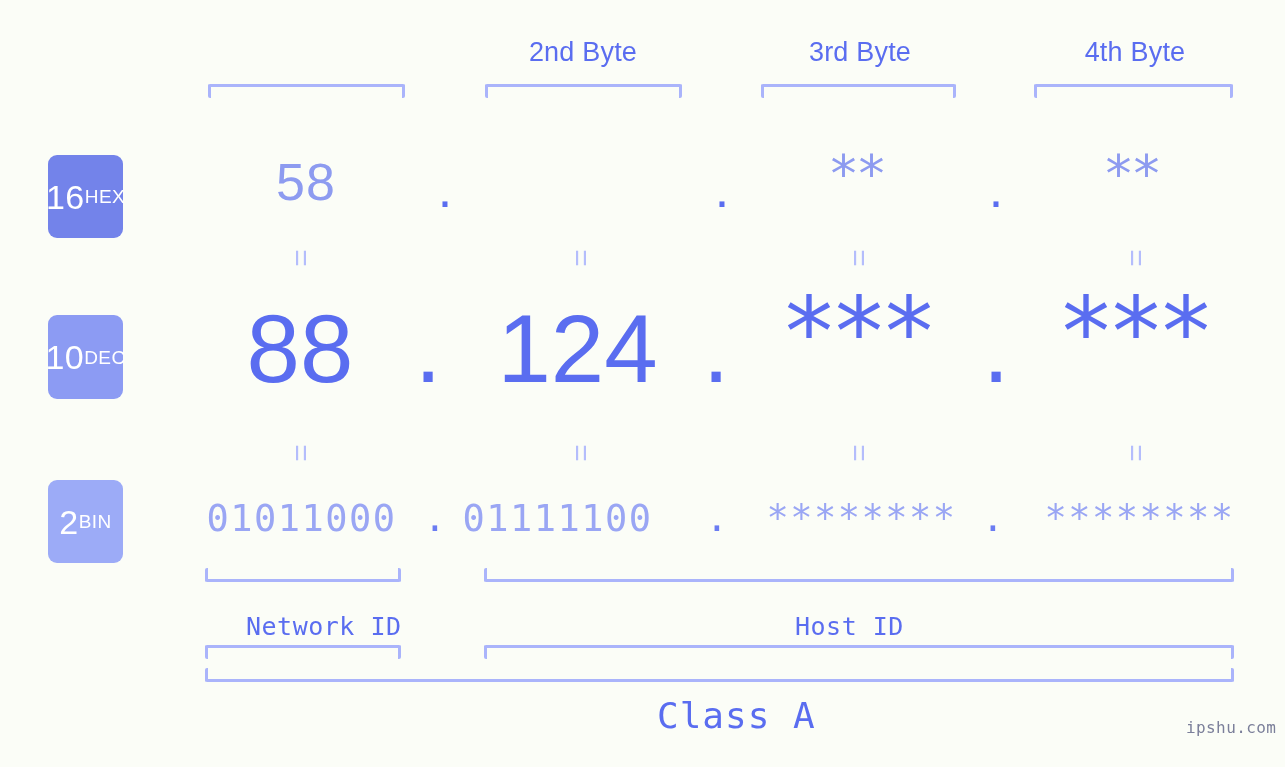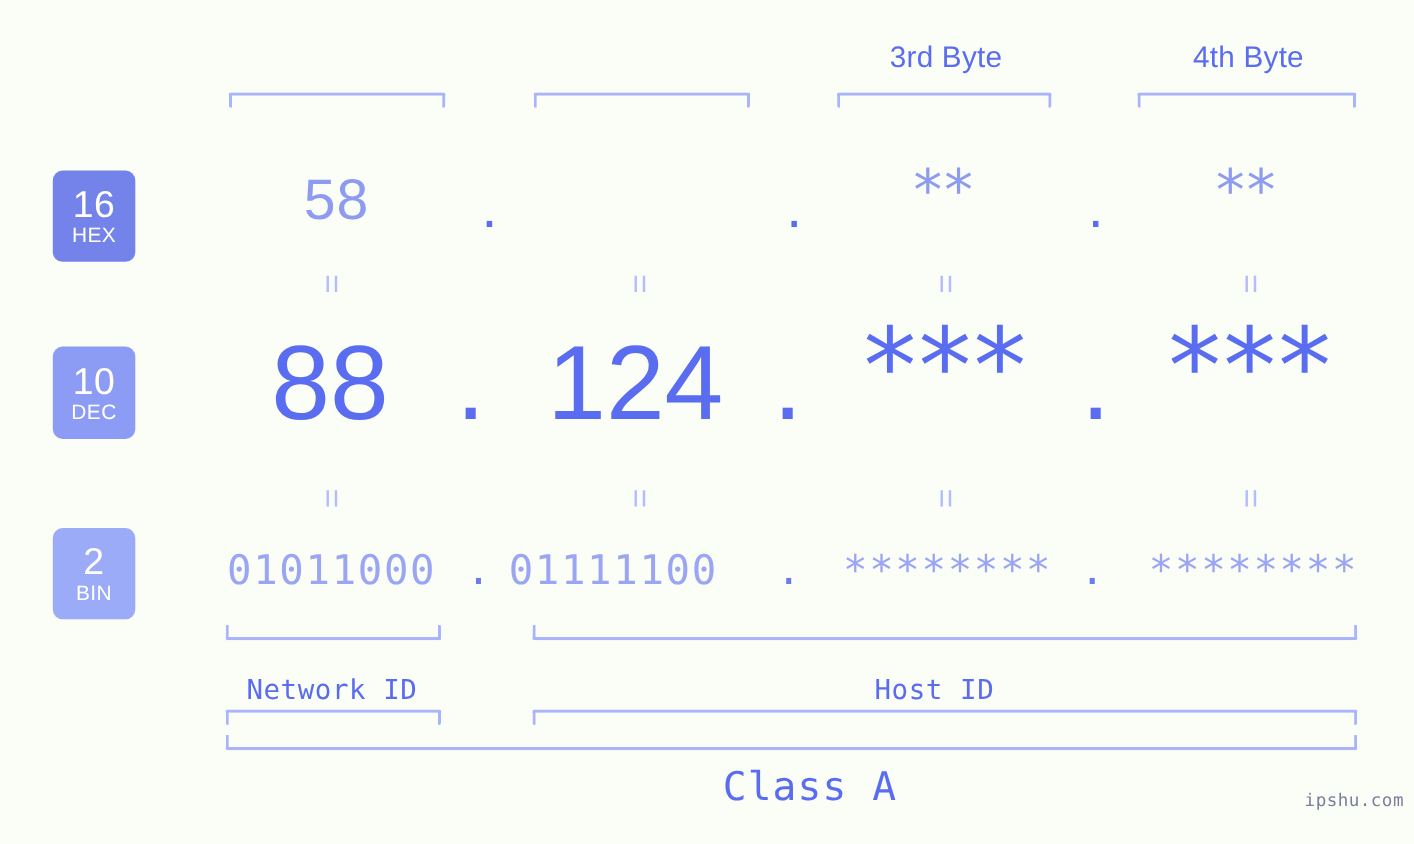--- a/index.html
+++ b/index.html
@@ -184,6 +184,7 @@
 
 <div class="stage">
 
+  <div class="byte-head" style="left:484px; width:198px;">2nd Byte</div>
   <div class="byte-head" style="left:761px; width:198px;">3rd Byte</div>
   <div class="byte-head" style="left:1034px; width:202px;">4th Byte</div>
 

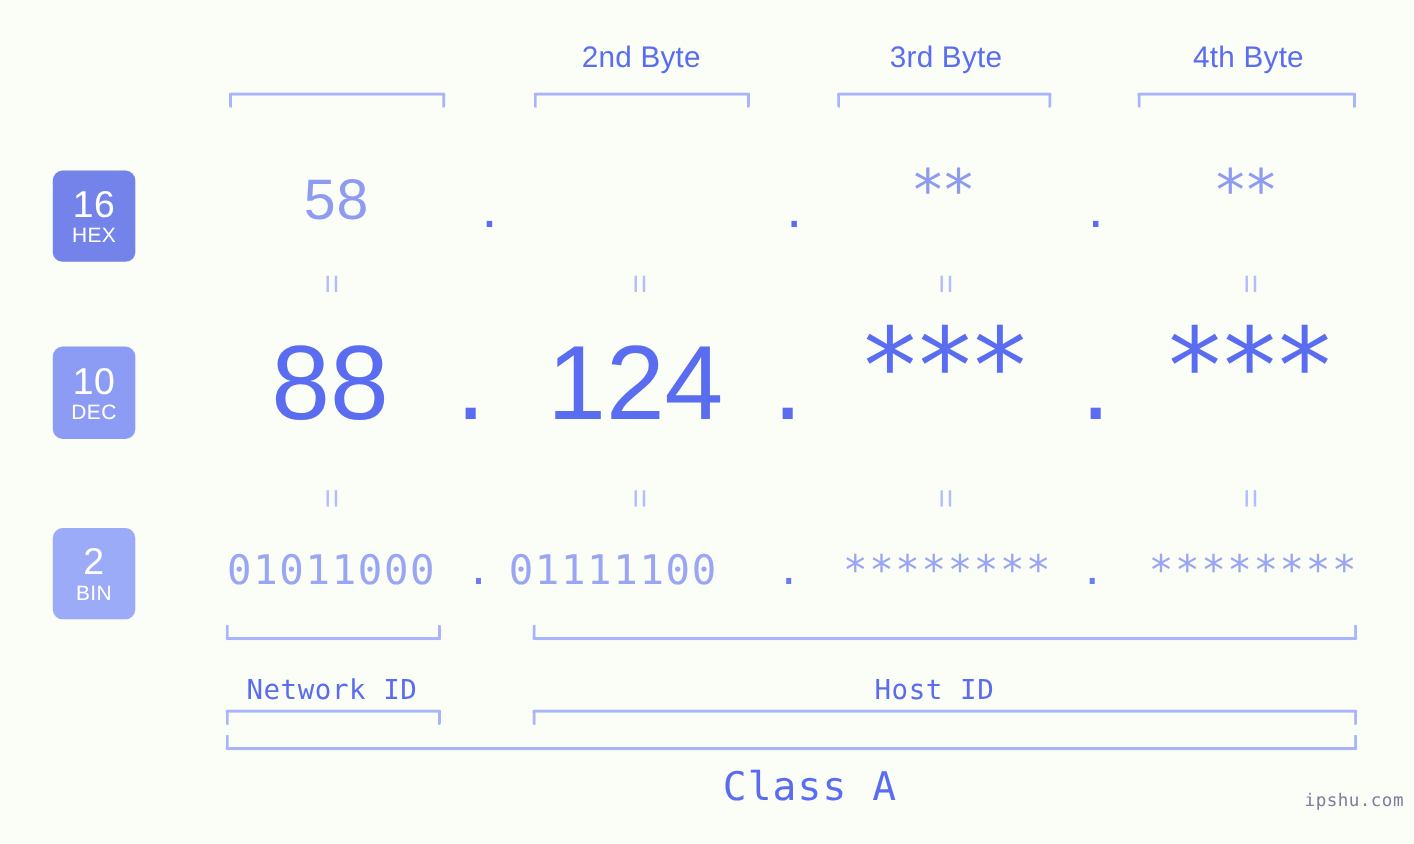--- a/index.html
+++ b/index.html
@@ -64,7 +64,6 @@
     text-align: center;
     font-family: "Liberation Sans", sans-serif;
     display: flex;
-    flex-direction: column;
     justify-content: center;
     align-items: center;
     box-sizing: border-box;

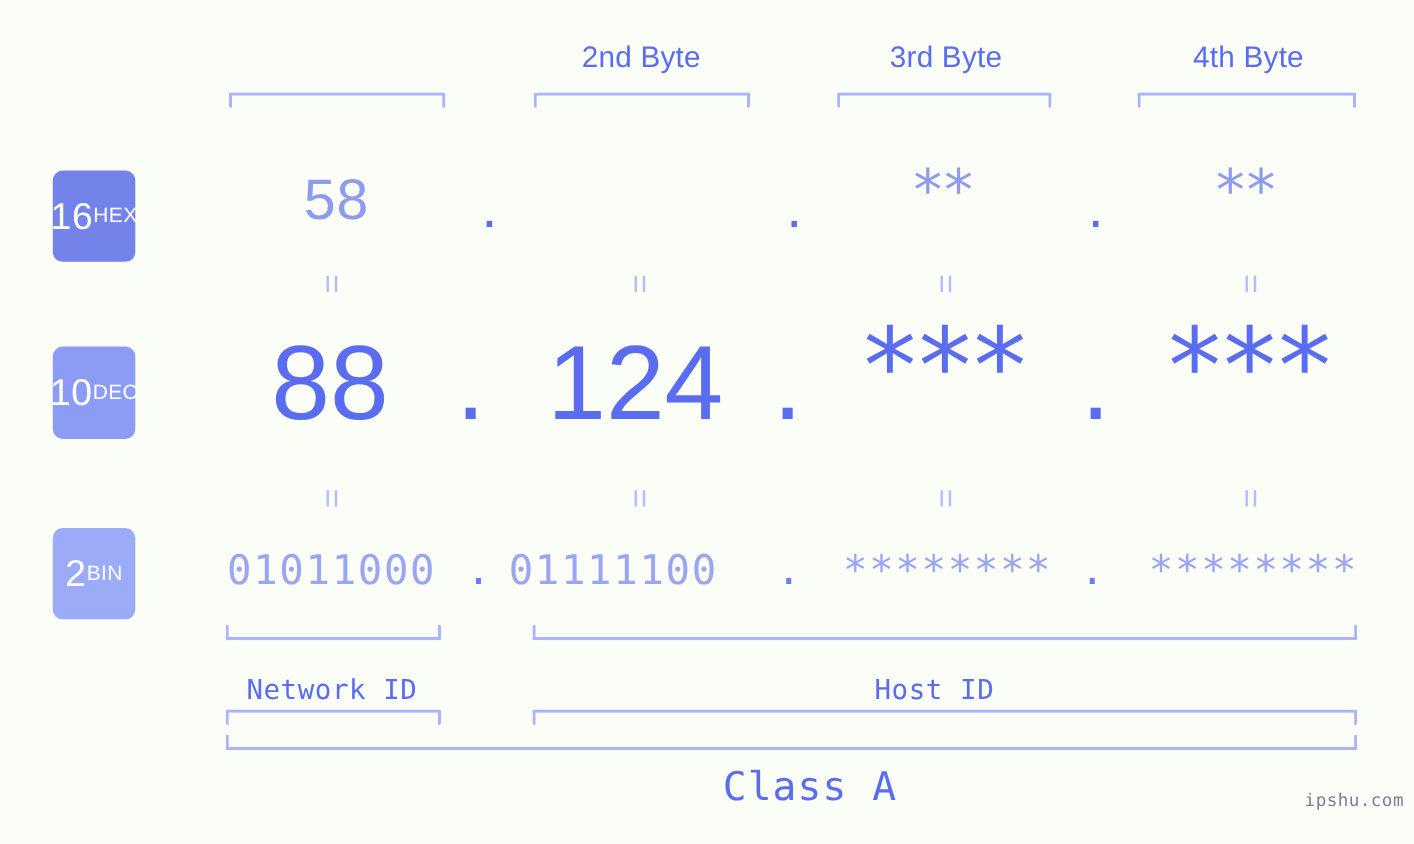--- a/index.html
+++ b/index.html
@@ -241,7 +241,7 @@
   <div class="bracket-bot" style="left:205px; top:568px; width:196px;"></div>
   <div class="bracket-bot" style="left:484px; top:568px; width:750px;"></div>
 
-  <div class="id-label" style="left:224px; top:612px;text-align:right;">Network ID</div>
+  <div class="id-label" style="left:246px; top:612px;text-align:right;">Network ID</div>
   <div class="id-label" style="left:795px; top:612px;">Host ID</div>
 
   <div class="bracket-top" style="left:205px; top:645px; width:196px;"></div>

